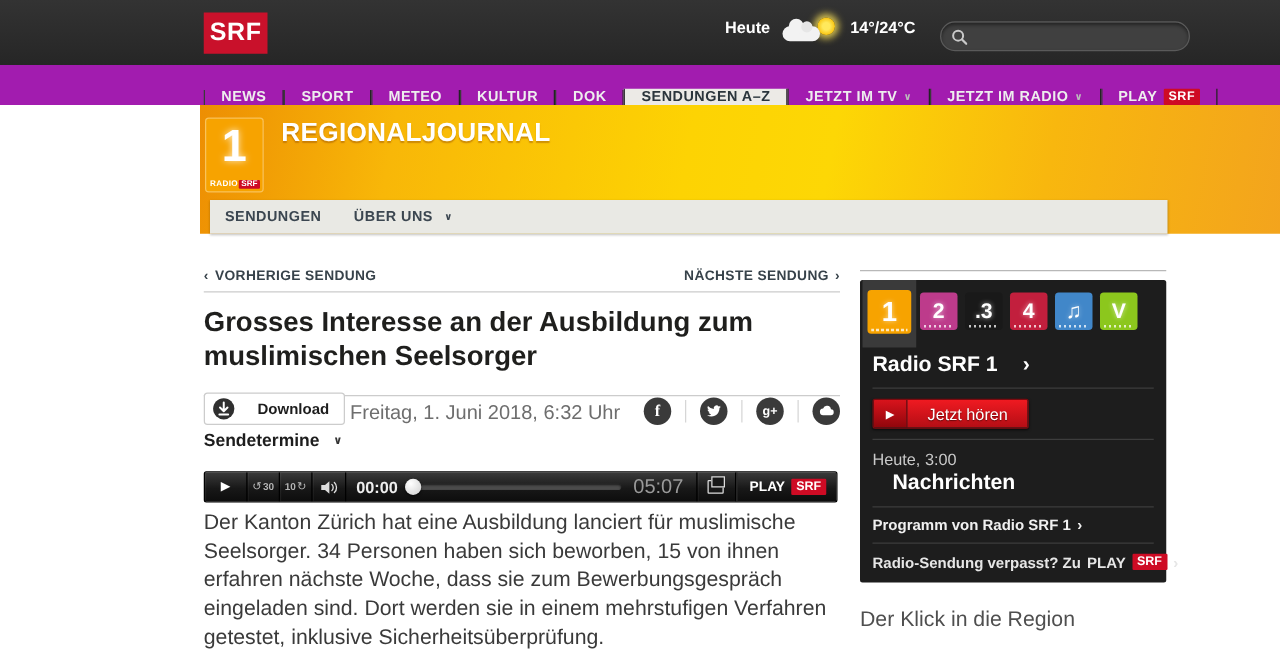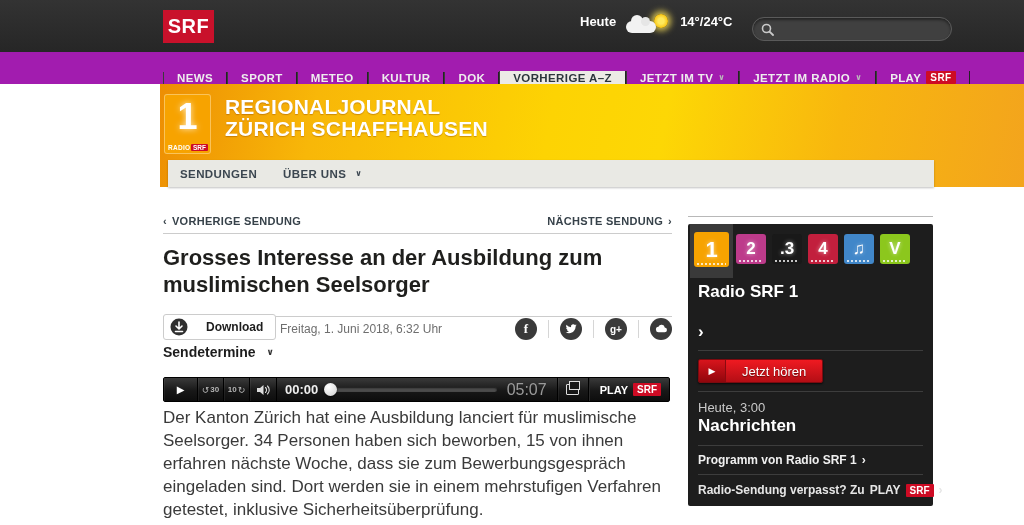--- a/index.html
+++ b/index.html
@@ -170,7 +170,7 @@
       <span class="nav-item">DOK</span>
     </div>
     <div class="nav-right">
-      <span class="nav-item active">VORHERIGE A–Z</span>
+      <span class="nav-item active">SENDUNGEN A–Z</span>
       <span class="nav-item">
         <span>JETZT IM TV</span>
           <span class="nav-chev">∨</span>

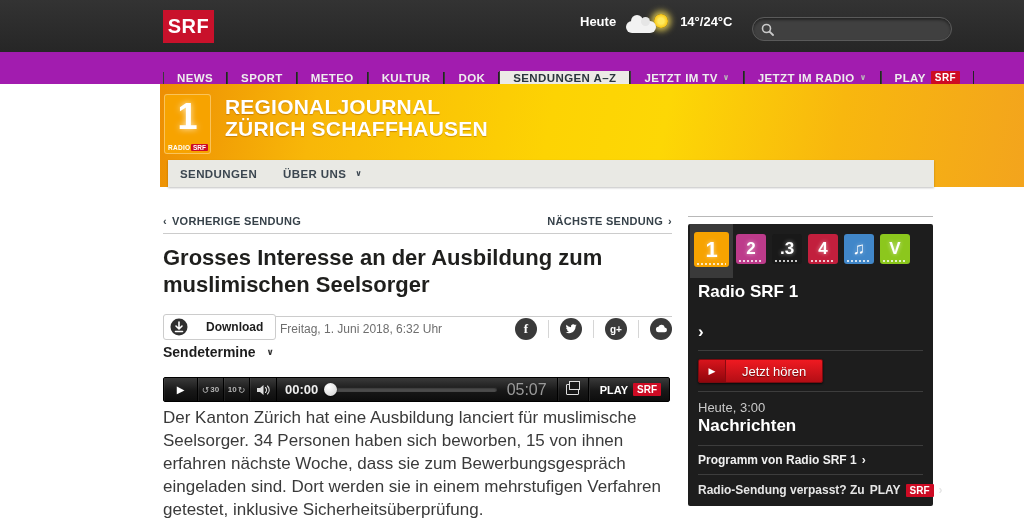--- a/index.html
+++ b/index.html
@@ -196,7 +196,6 @@
     </div>
     <div class="banner-title">
       <div>REGIONALJOURNAL</div>
-      <div>ZÜRICH SCHAFFHAUSEN</div>
     </div>
     <div id="subnav">
       <span class="subnav-item">SENDUNGEN</span>

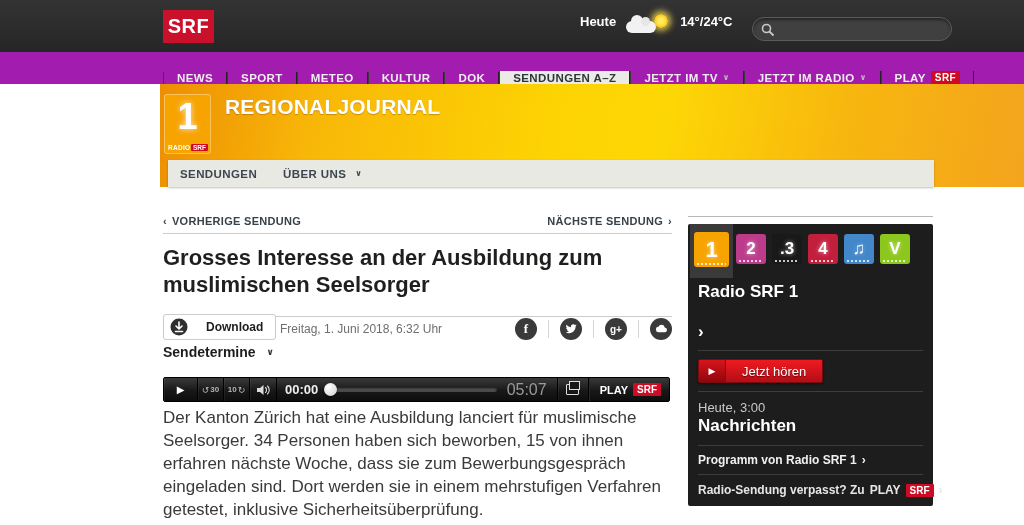--- a/index.html
+++ b/index.html
@@ -120,7 +120,7 @@
   .tab.active .tile{width:35px;height:35px;font-size:22px;margin-top:8px;}
   .tile:after{content:"";position:absolute;left:3px;right:3px;bottom:2px;height:2px;
               background:repeating-linear-gradient(90deg,rgba(255,255,255,.75) 0 2px,transparent 2px 4px);}
-  .onair-name{color:#fff;font-size:17px;font-weight:bold;padding:4px 10px 8px 10px;cursor:pointer;display:flex;gap:20px;align-items:flex-start;flex-direction:column;}
+  .onair-name{color:#fff;font-size:17px;font-weight:bold;padding:4px 10px 8px 10px;cursor:pointer;display:flex;gap:20px;align-items:flex-start;}
   .onair-div{border-top:1px solid #3d3d3d;margin:0 10px;}
   .listen-btn{display:inline-flex;align-items:stretch;margin:8px 10px;height:22px;border-radius:2px;overflow:hidden;
               border:1px solid #7c0a0f;box-shadow:0 1px 2px rgba(0,0,0,.7);cursor:pointer;}

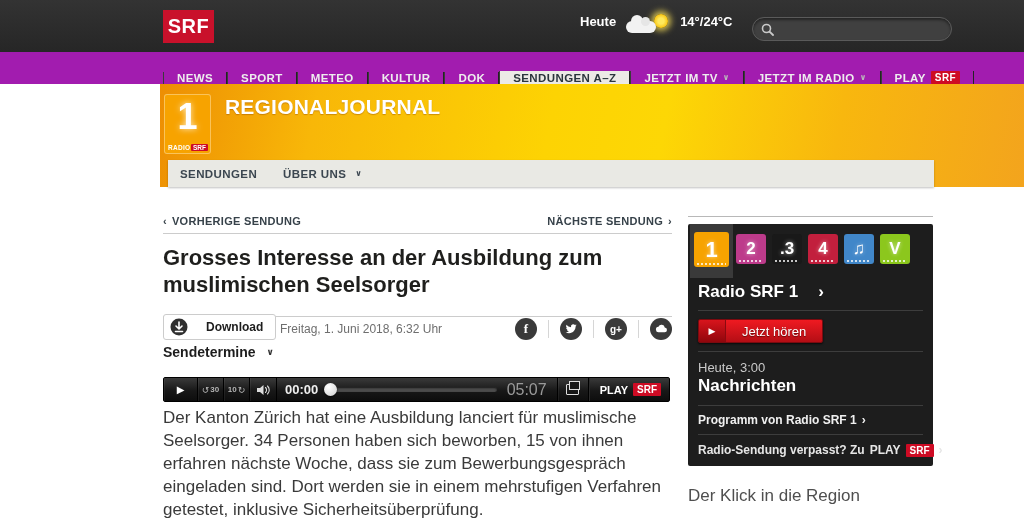--- a/index.html
+++ b/index.html
@@ -69,7 +69,7 @@
   .download-btn{position:absolute;left:0;top:104px;height:24px;padding:0 12px 0 6px;display:flex;align-items:center;gap:6px;
                 background:#fff;border:1px solid #ccc;border-radius:3px;cursor:pointer;}
   .download-btn span{font-size:12px;font-weight:bold;color:#1d1d1d;padding-left:12px;}
-  .meta-date{position:absolute;left:117px;top:112px;font-size:12px;color:#6e6e6e;}
+  .meta-date{position:absolute;left:117px;top:112px;font-size:16px;color:#6e6e6e;}
   .socials{position:absolute;right:0;top:108px;display:flex;align-items:center;}
   .social{width:22px;height:22px;border-radius:50%;background:#3a3a3a;color:#fff;display:flex;
           align-items:center;justify-content:center;cursor:pointer;}

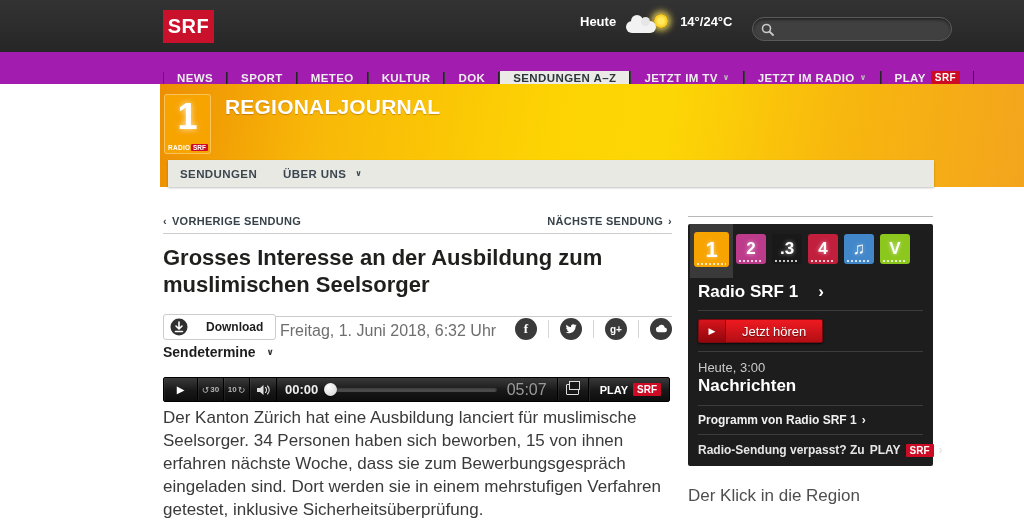--- a/index.html
+++ b/index.html
@@ -129,7 +129,7 @@
   .listen-btn .tx{background:linear-gradient(#ef1a21,#b40e15);color:#fff;font-size:13px;font-weight:normal;
                   display:flex;align-items:center;padding:0 16px;text-shadow:0 1px 1px rgba(0,0,0,.5);}
   .now-time{color:#c9c9c9;font-size:13px;padding:8px 10px 1px 10px;}
-  .now-show{color:#fff;font-size:17px;font-weight:bold;padding:0 10px 9px 10px;}
+  .now-show{color:#fff;font-size:17px;font-weight:bold;padding:0 10px 9px 10px;margin-left:16px;}
   .prog-link{color:#f0f0f0;font-size:12px;font-weight:bold;padding:7px 10px;cursor:pointer;display:flex;gap:5px;align-items:baseline;}
   .missed{color:#e6e6e6;font-size:12px;font-weight:bold;padding:8px 10px 0 10px;cursor:pointer;
           display:flex;align-items:flex-end;gap:5px;flex-wrap:nowrap;white-space:nowrap;}

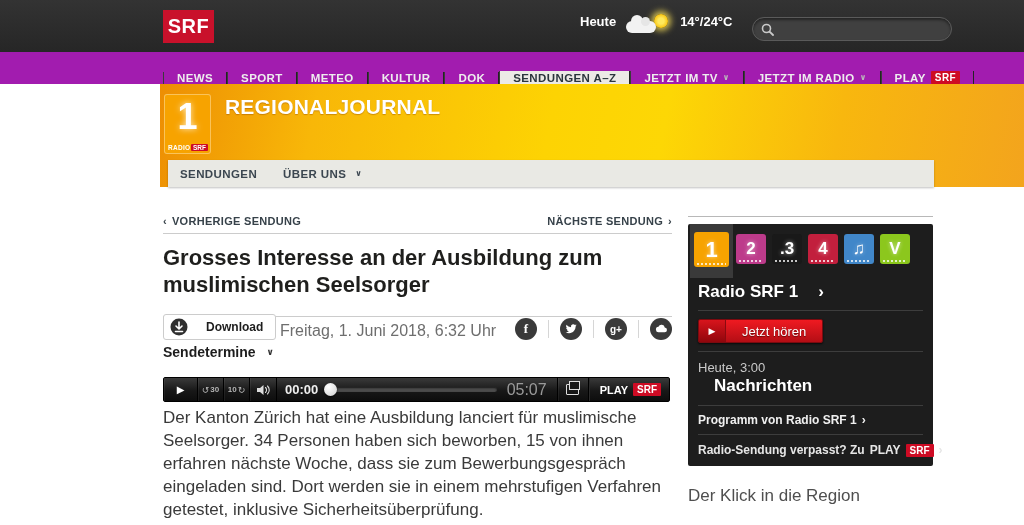--- a/index.html
+++ b/index.html
@@ -132,7 +132,7 @@
   .now-show{color:#fff;font-size:17px;font-weight:bold;padding:0 10px 9px 10px;margin-left:16px;}
   .prog-link{color:#f0f0f0;font-size:12px;font-weight:bold;padding:7px 10px;cursor:pointer;display:flex;gap:5px;align-items:baseline;}
   .missed{color:#e6e6e6;font-size:12px;font-weight:bold;padding:8px 10px 0 10px;cursor:pointer;
-          display:flex;align-items:flex-end;gap:5px;flex-wrap:nowrap;white-space:nowrap;}
+          display:flex;align-items:flex-start;gap:5px;flex-wrap:nowrap;white-space:nowrap;}
   .missed .srf-badge{font-size:10px;}
   .chev{font-weight:bold;}
   .region-h{margin-top:20px;}

